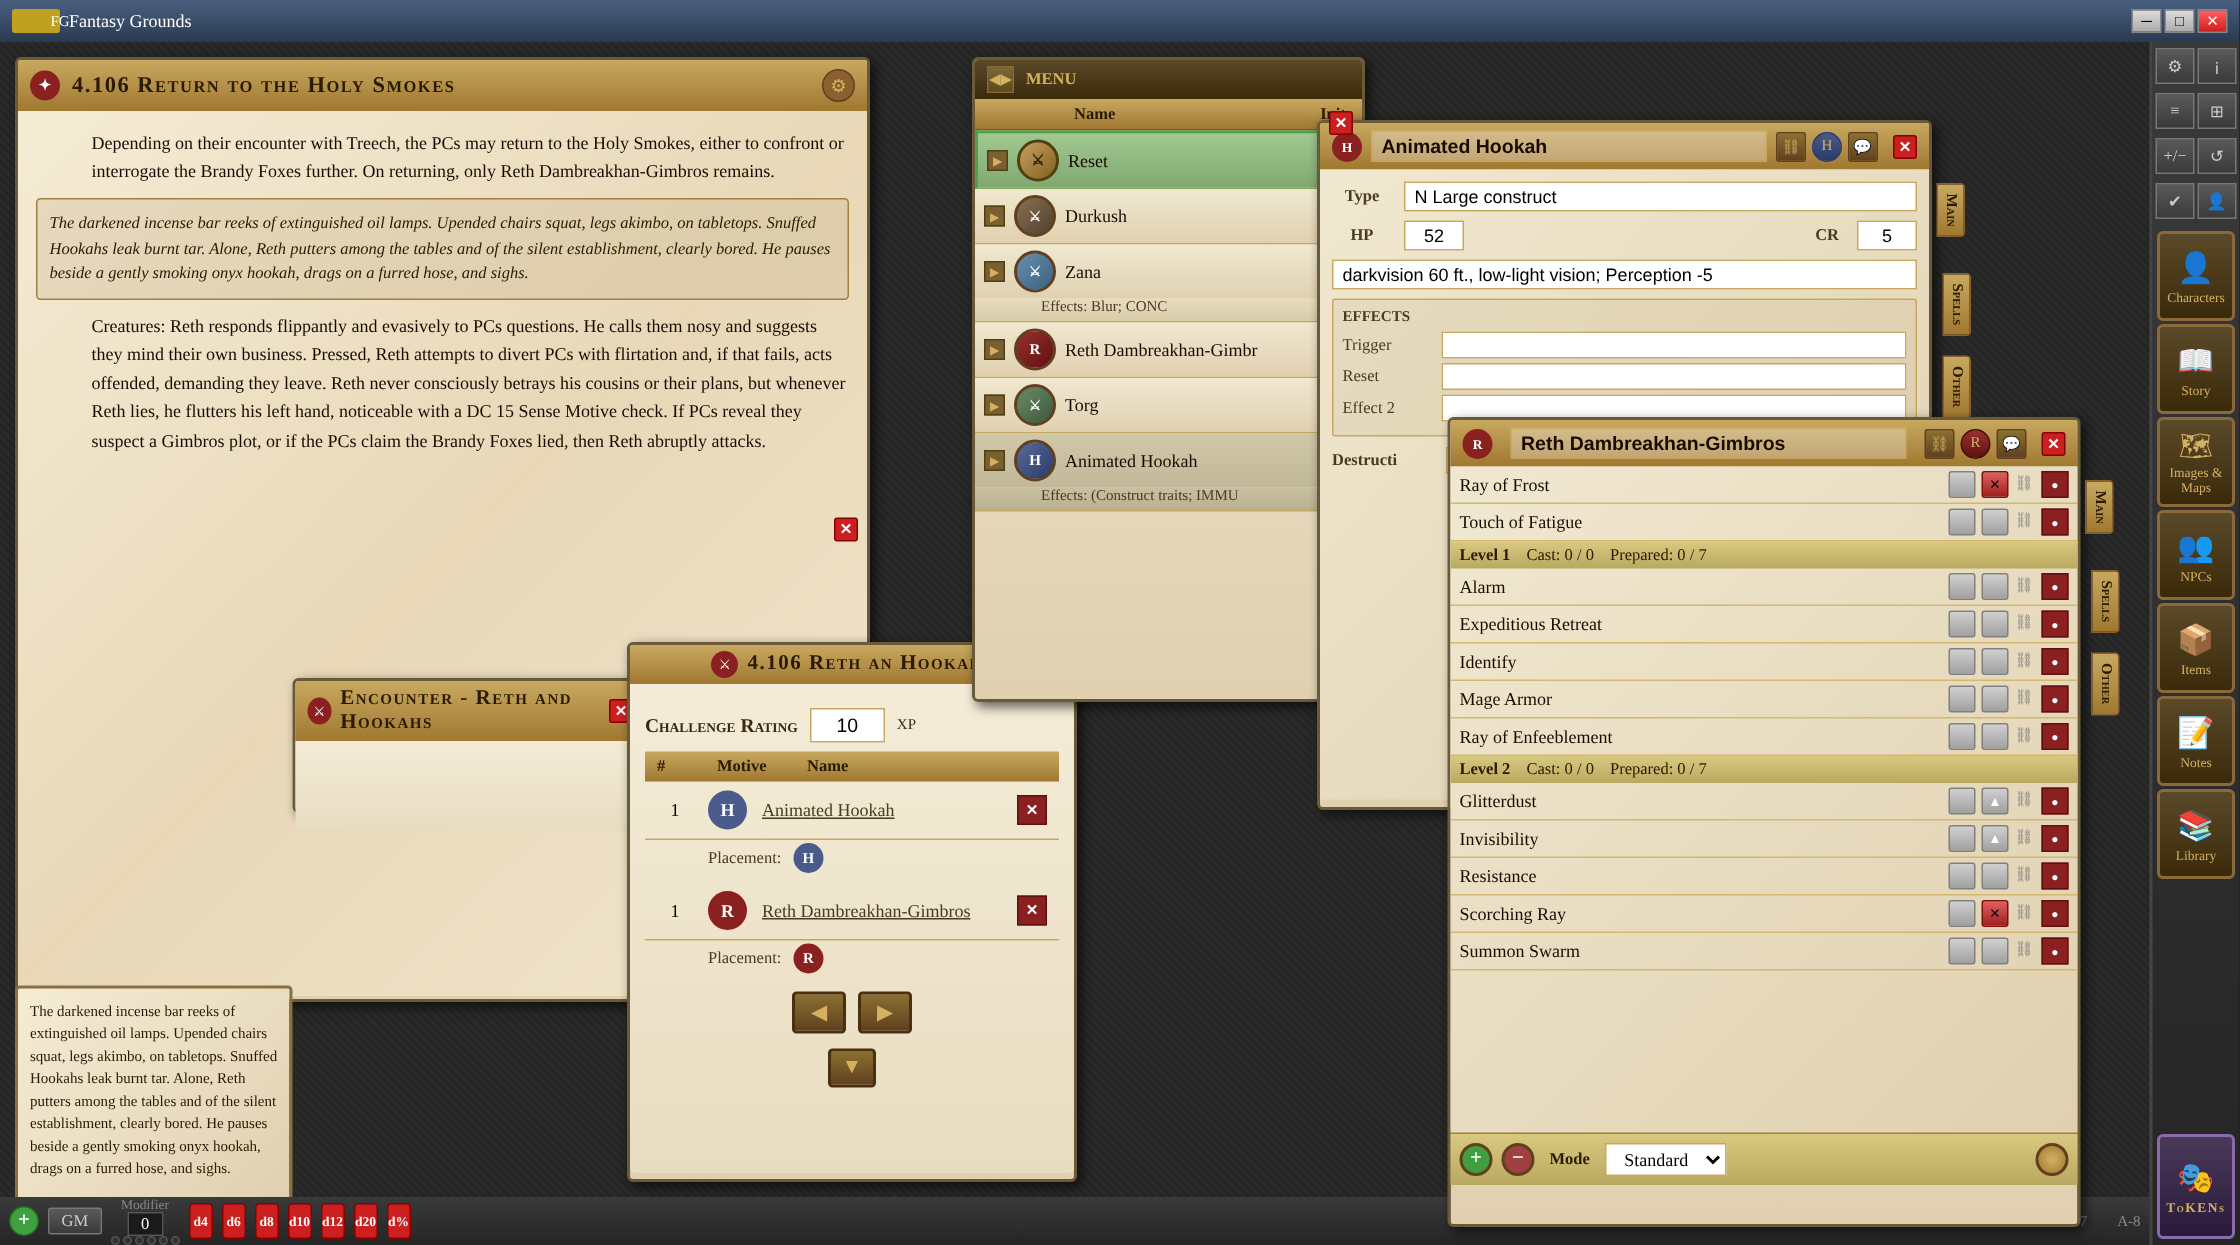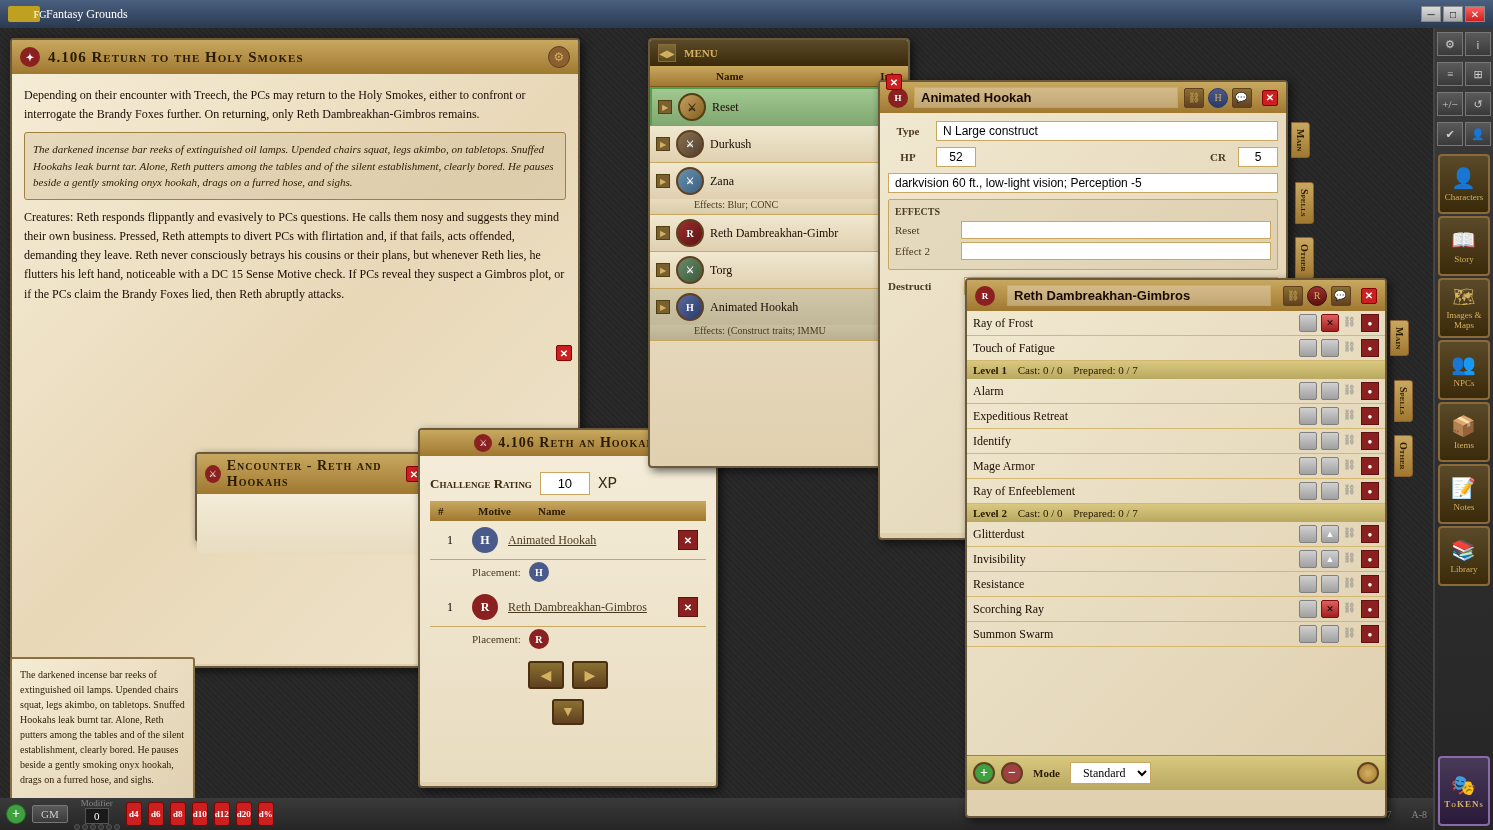--- a/index.html
+++ b/index.html
@@ -223,6 +223,7 @@
       font-size: 12px;
       line-height: 1.6;
       color: #1a0a00;
+      margin-left: 37px;
     }
     .story-quote-box {
       background: rgba(200,180,140,0.3);

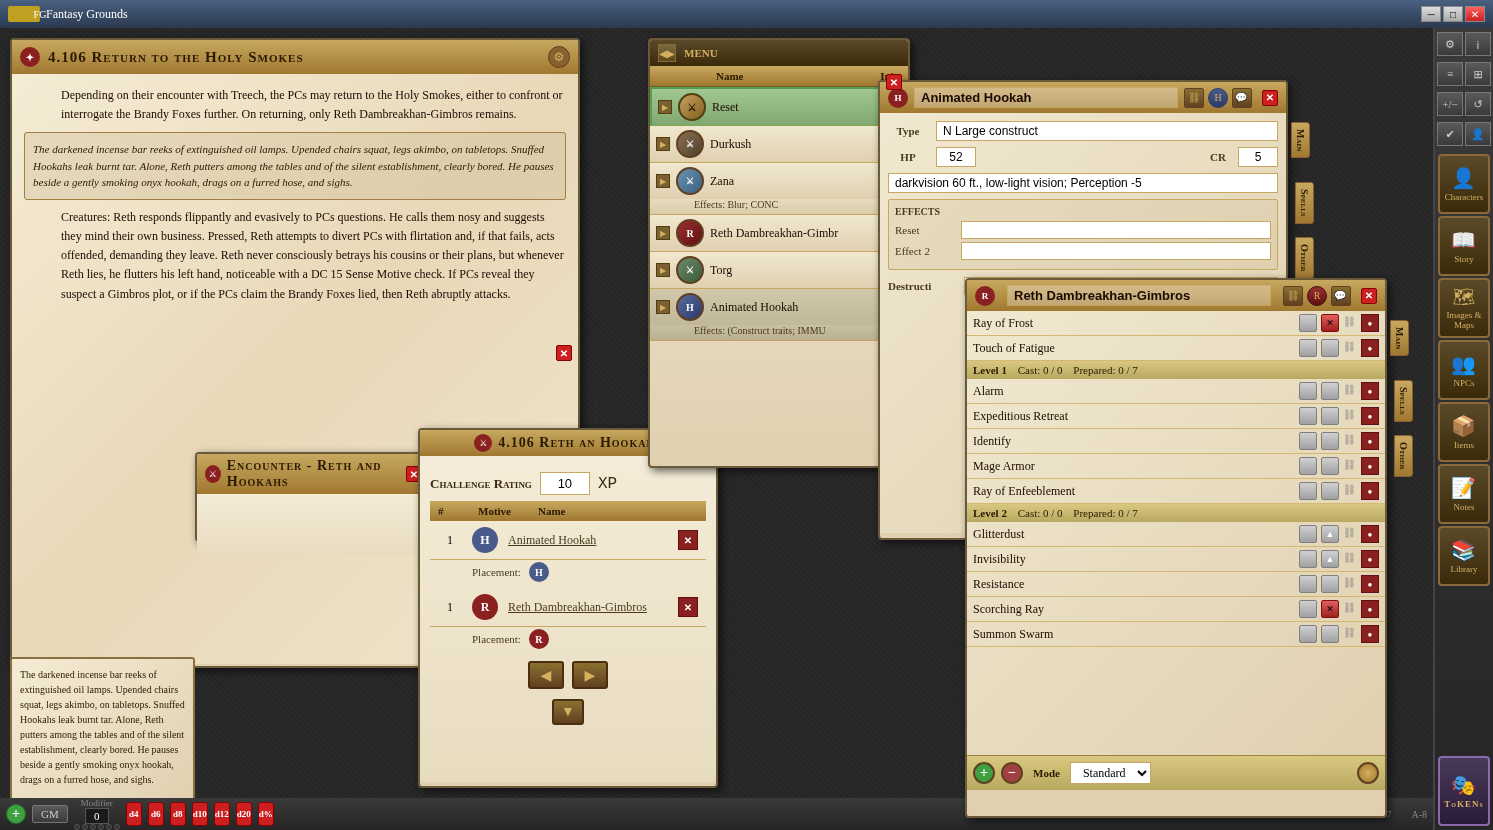--- a/index.html
+++ b/index.html
@@ -932,6 +932,10 @@
     <div class="effects-section">
       <div class="effects-label">EFFECTS</div>
       <div class="trigger-row">
+        <span class="trigger-label">Trigger</span>
+        <div class="trigger-field"></div>
+      </div>
+      <div class="trigger-row">
         <span class="trigger-label">Reset</span>
         <div class="trigger-field"></div>
       </div>

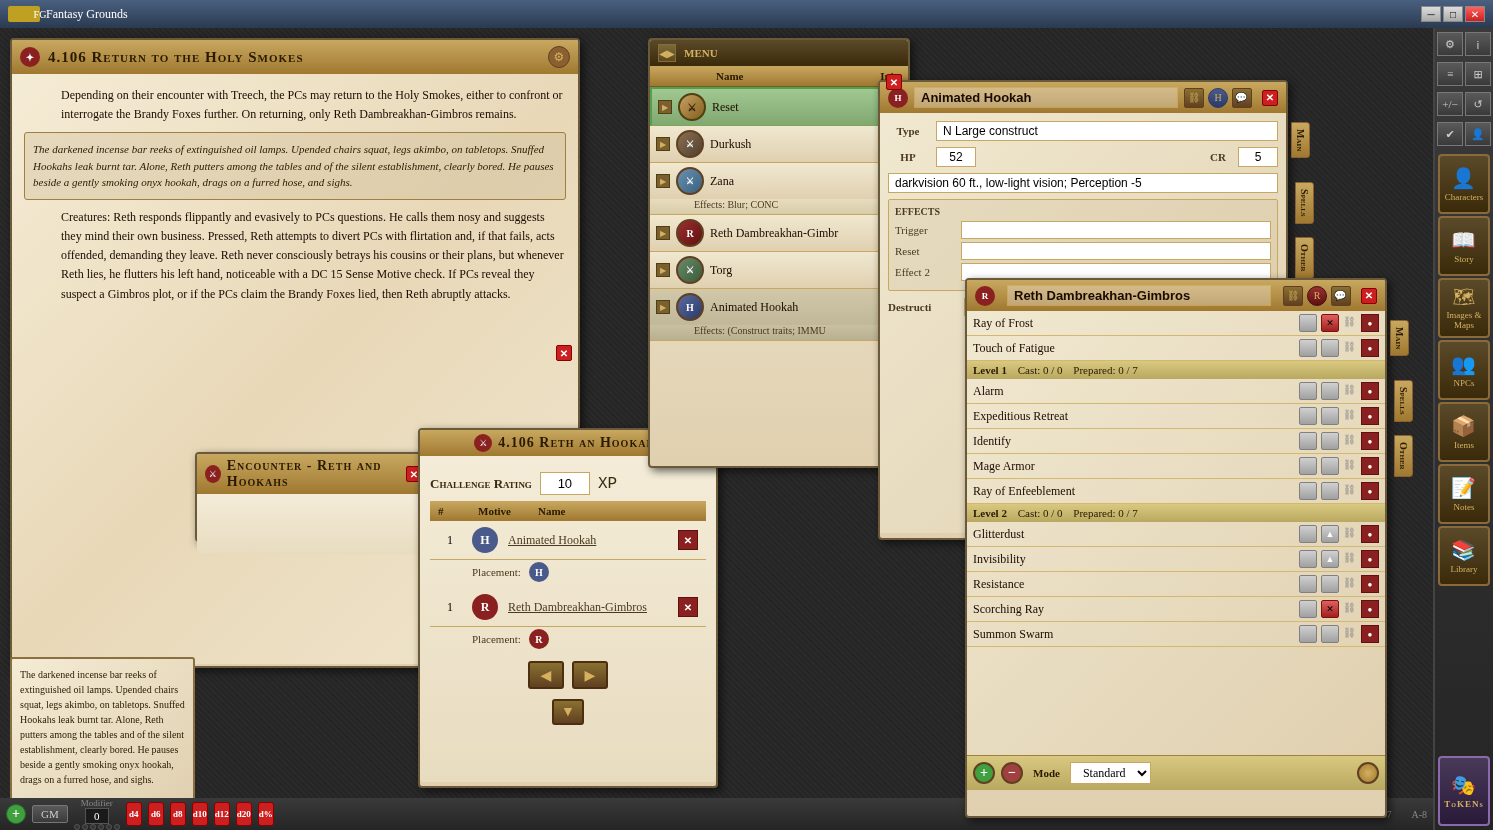--- a/index.html
+++ b/index.html
@@ -662,9 +662,8 @@
       text-align: center;
     }
     .xp-label {
-      font-size: 16px;
+      font-size: 10px;
       color: #3a2a10;
-      font-family: Liberation Mono, monospace;
     }
 
     

